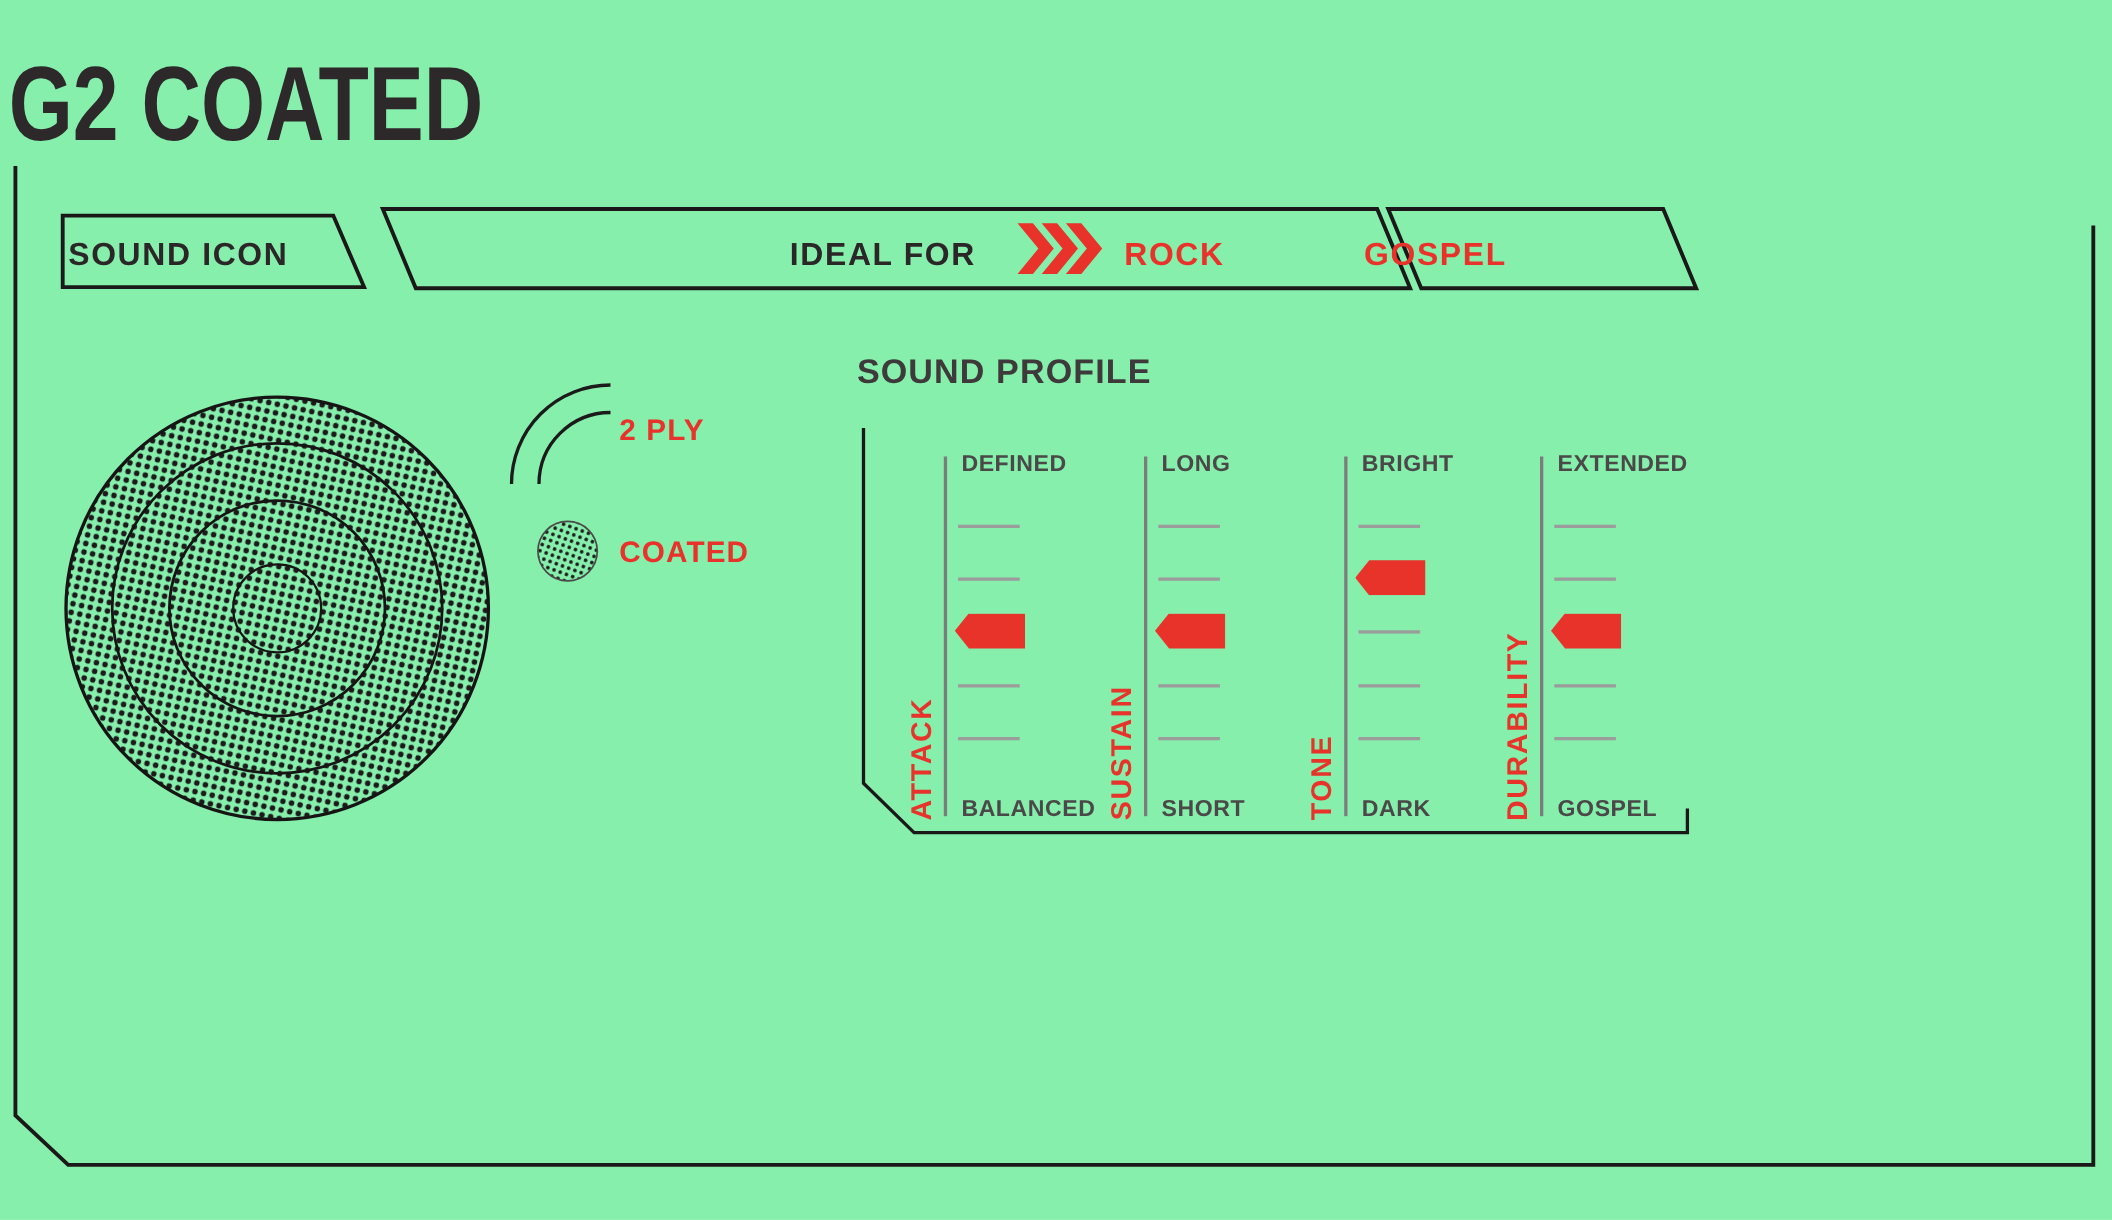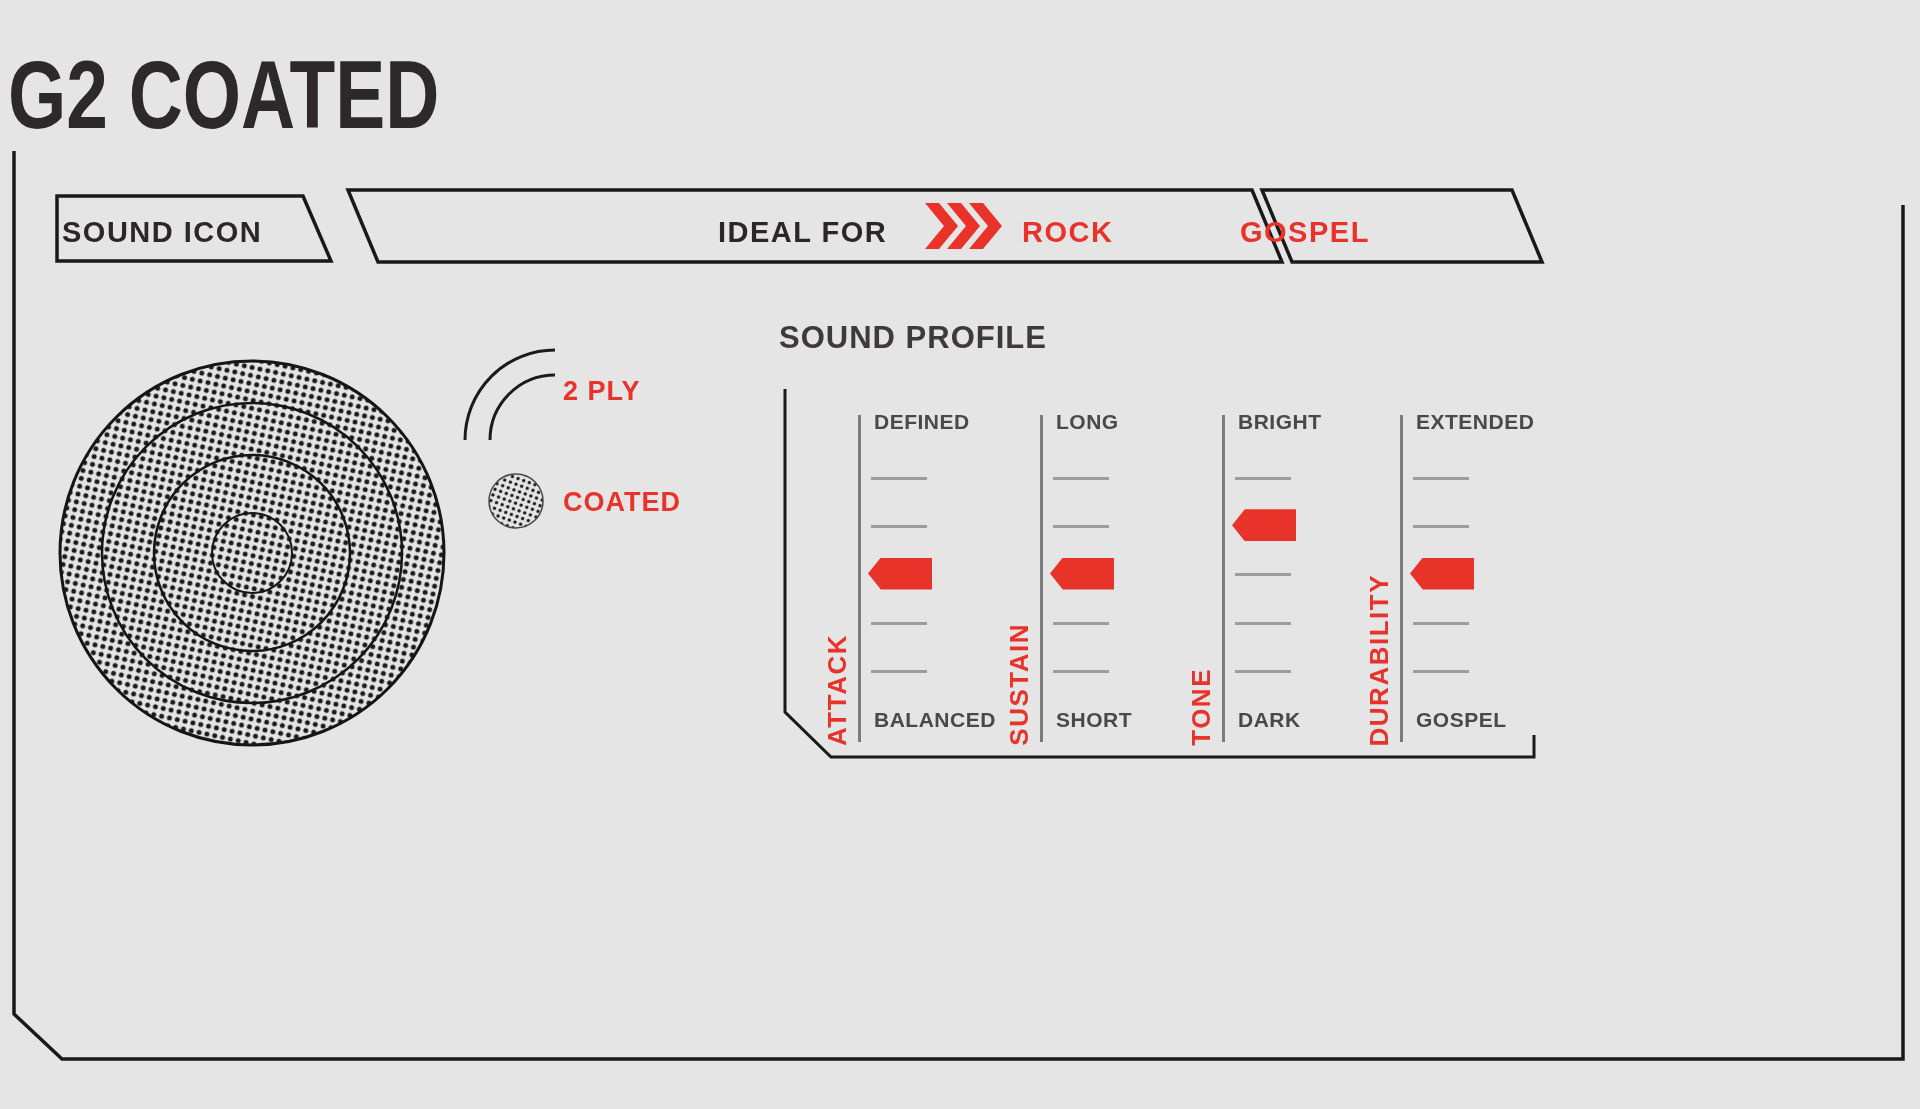--- a/index.html
+++ b/index.html
@@ -3,7 +3,7 @@
 <meta charset="utf-8">
 <style>
   html,body { margin:0; padding:0; background:#ffffff; font-family:"Liberation Sans", sans-serif; }
-  .stage { position:relative; width:1920px; height:1109px; background:#e5e5e5; overflow:hidden; }
+  .stage { position:relative; width:1920px; height:1109px; background:#86efac; overflow:hidden; }
   .frame-svg { position:absolute; left:0; top:0; width:1920px; height:1109px; }
 
   .title { position:absolute; left:8px; top:40px; margin:0; font-size:96px; font-weight:800;

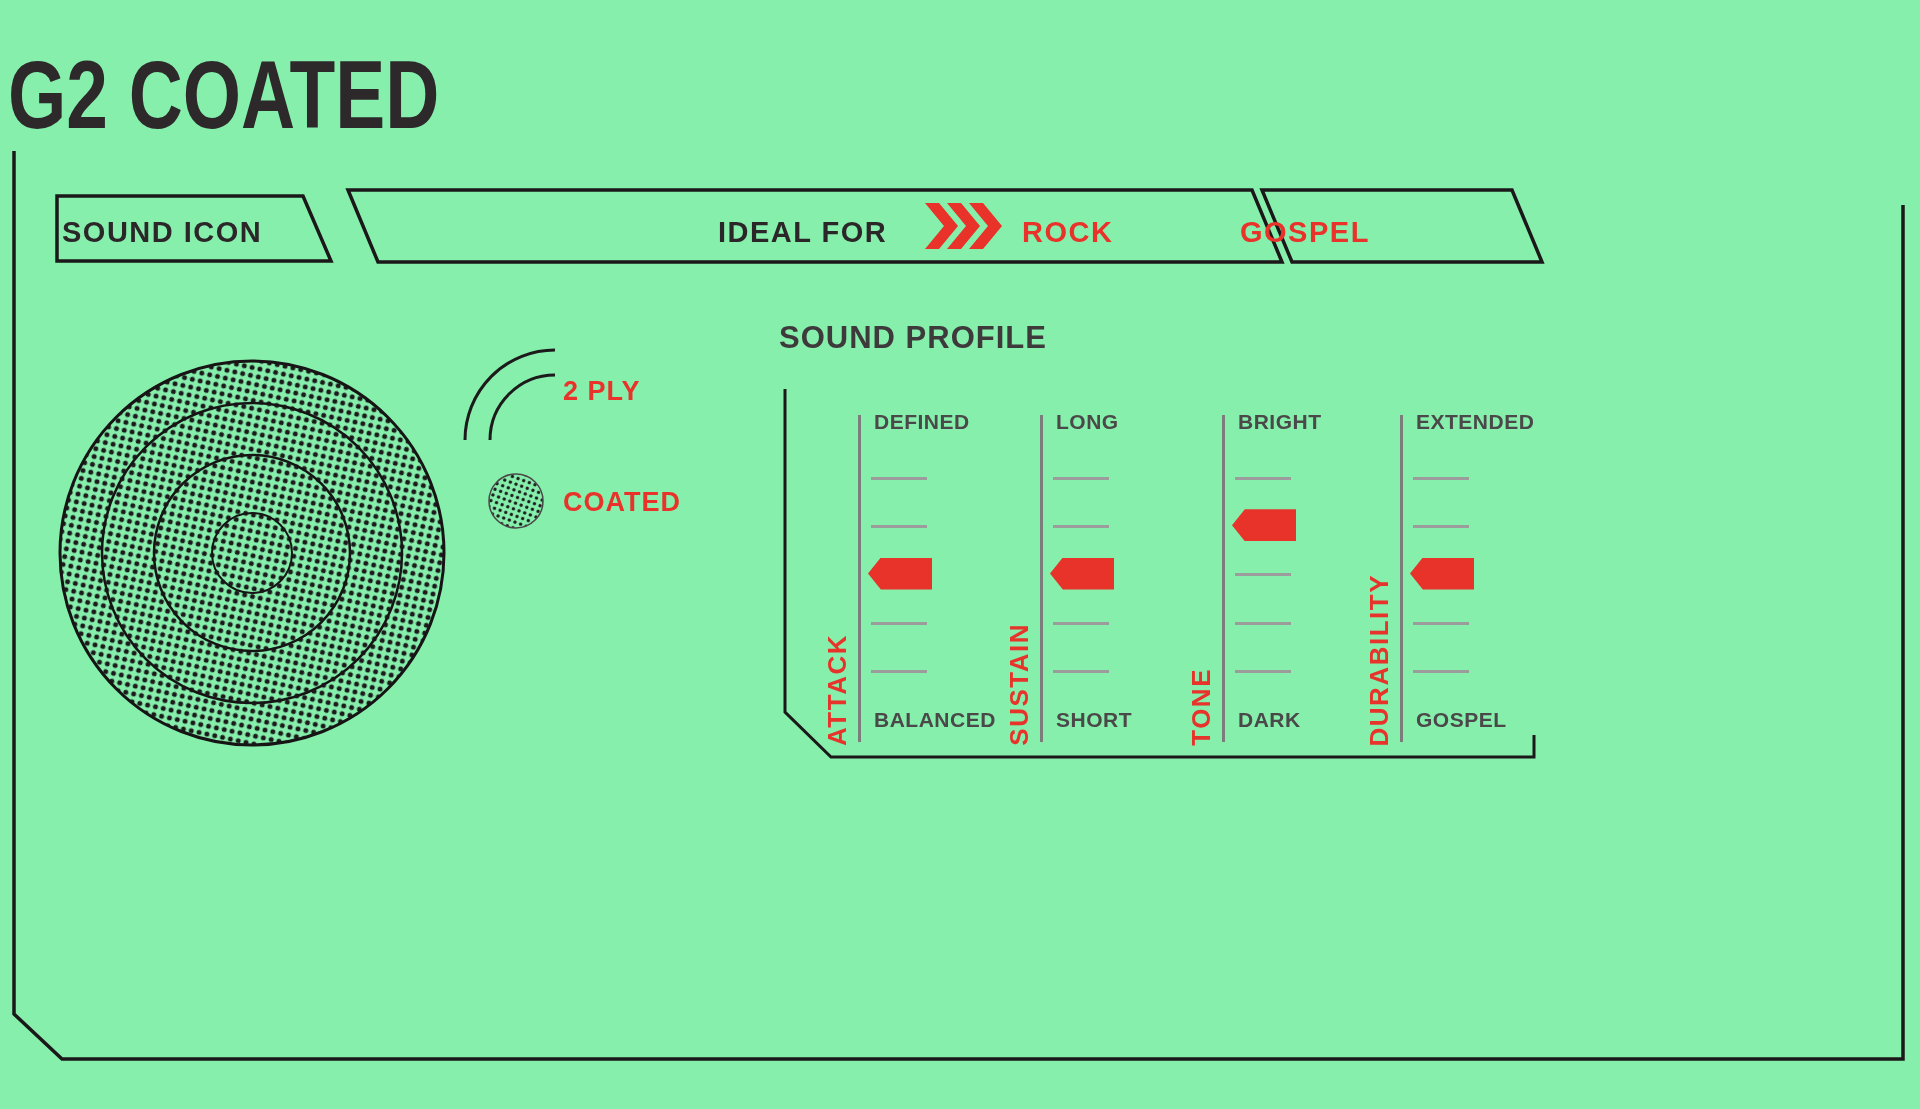--- a/index.html
+++ b/index.html
@@ -30,7 +30,7 @@
   .s-top, .s-bottom { position:absolute; left:76px; font-size:21px; font-weight:700;
                       color:#4a4848; letter-spacing:.5px; white-space:nowrap; }
   .s-top    { top:5px; }
-  .s-bottom { top:303px;text-align:center; }
+  .s-bottom { top:319px;text-align:center; }
   .s-track  { position:absolute; left:60px; top:10px; height:327px; width:80px;
               border-left:3px solid #7c7c7c; }
   .tick { position:absolute; left:10px; width:56px; height:0; border-top:3px solid #9c9c9c; }

